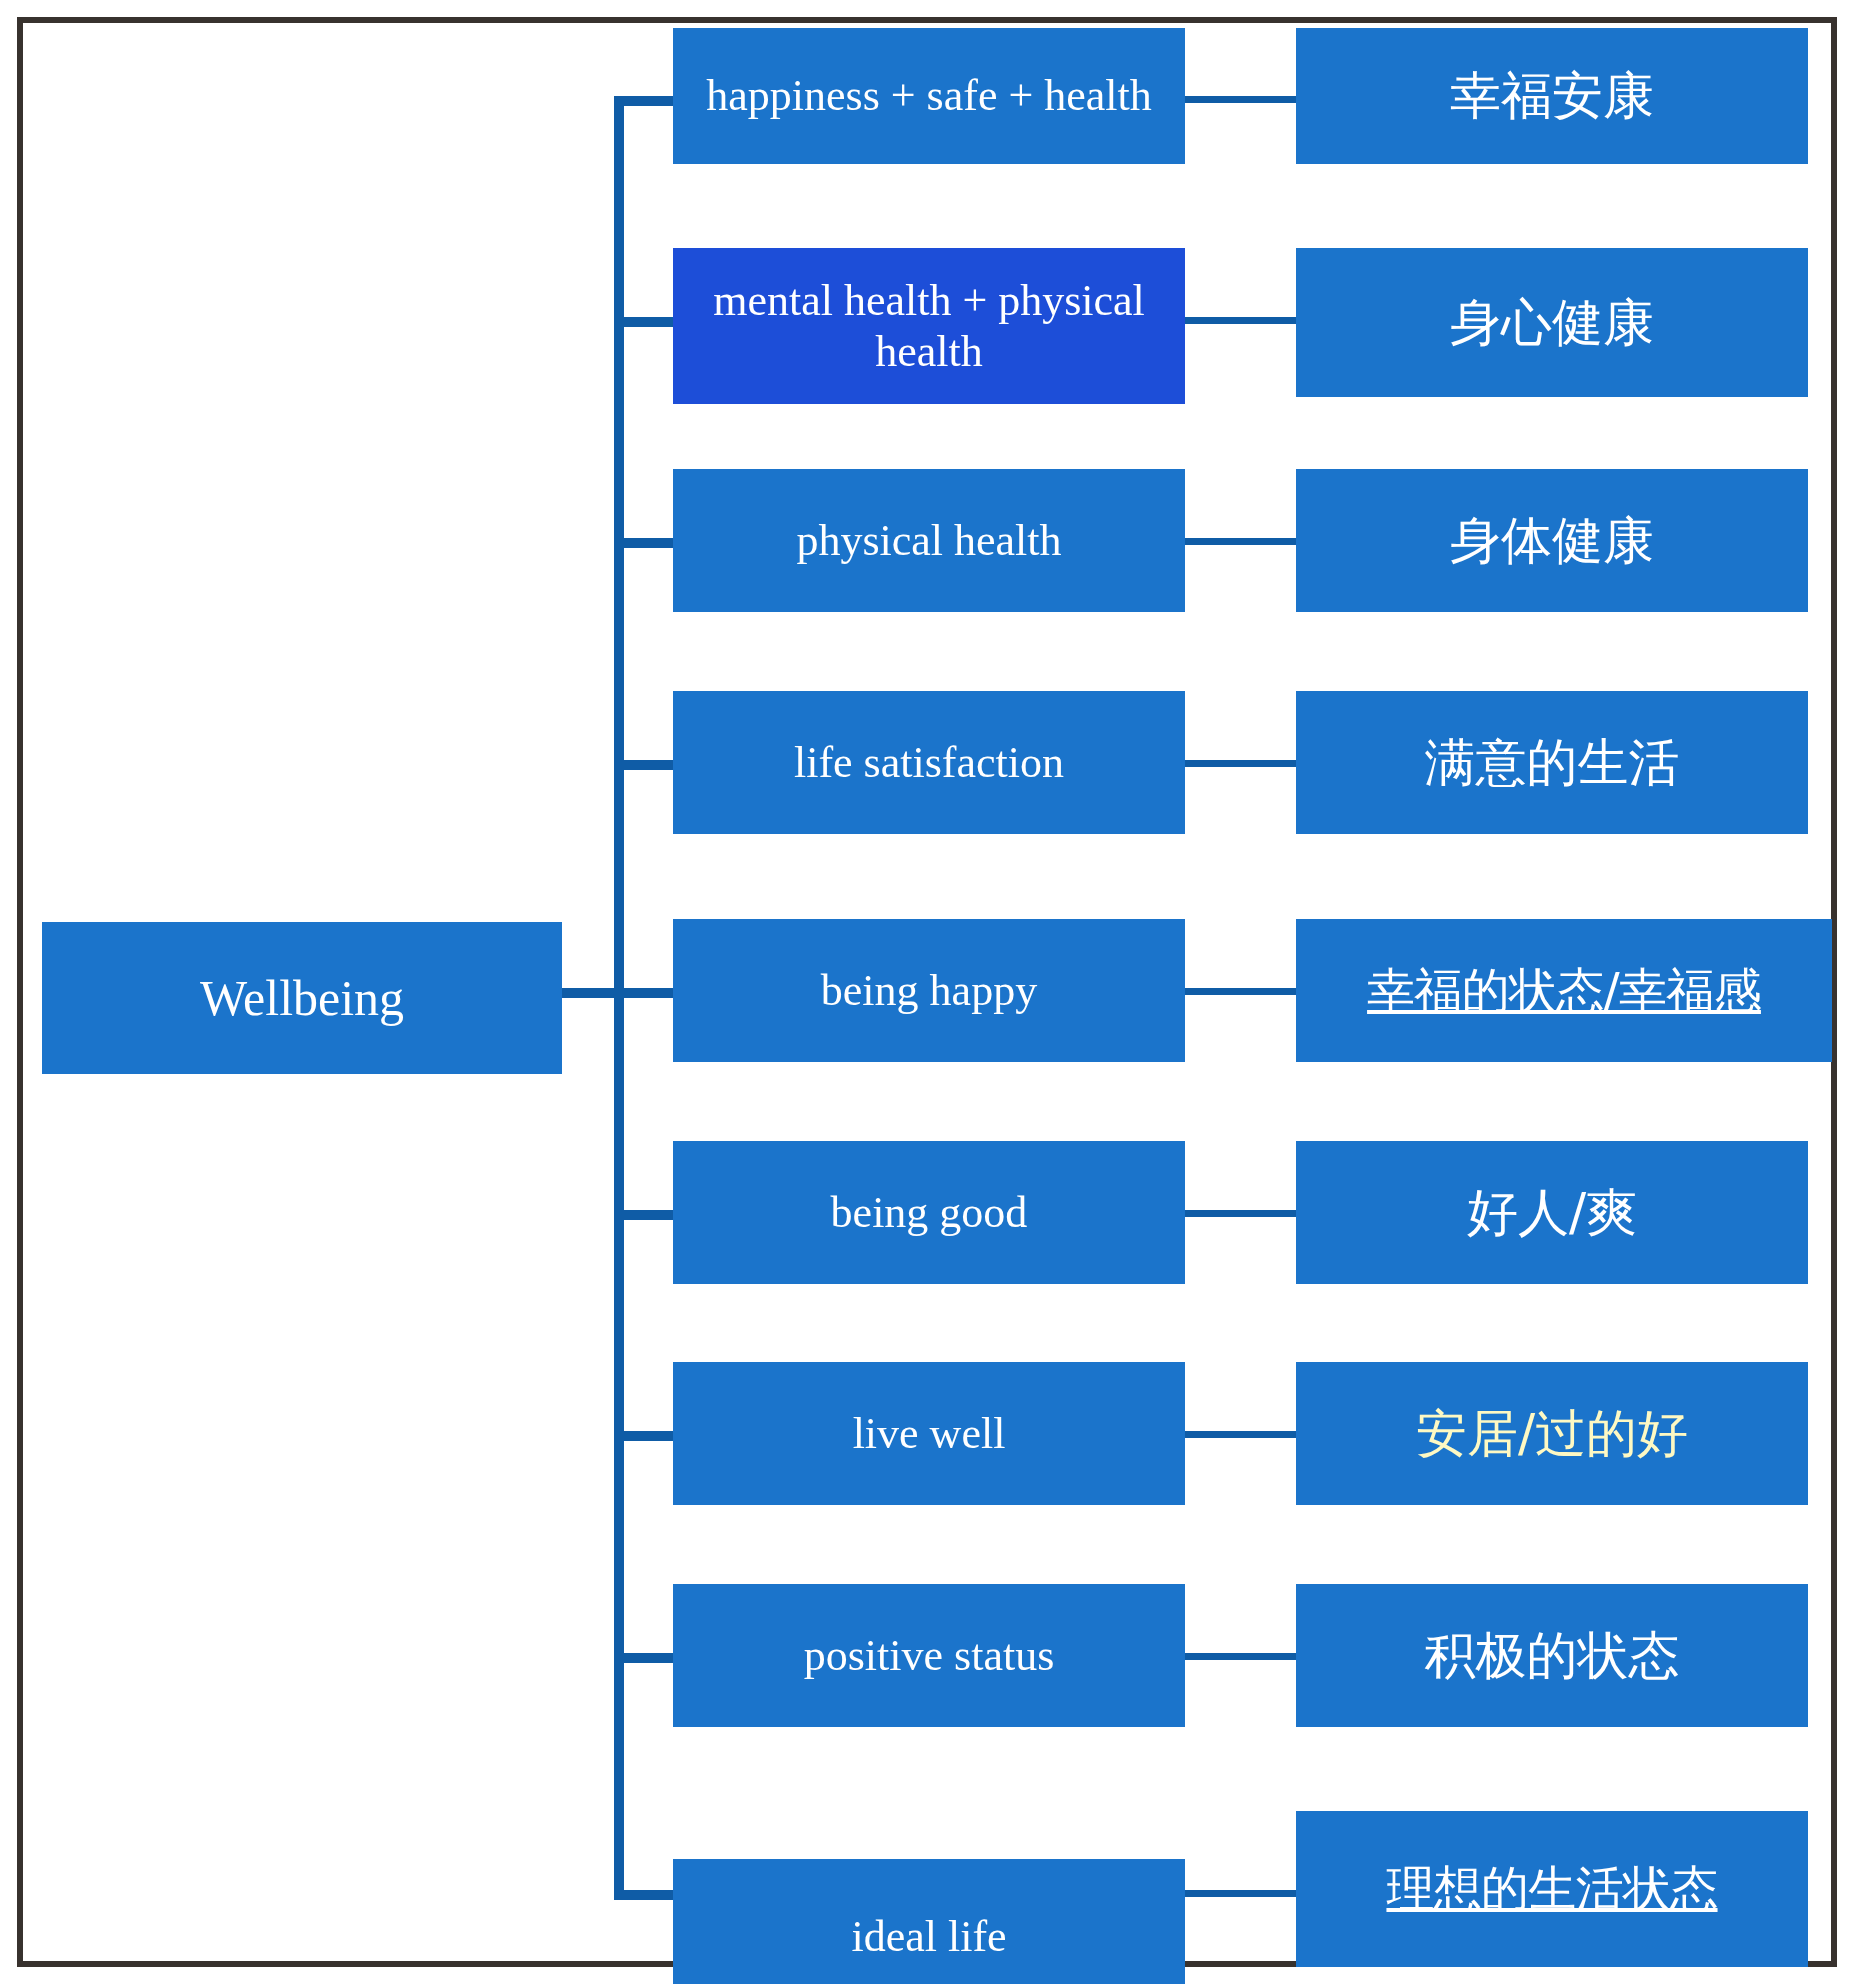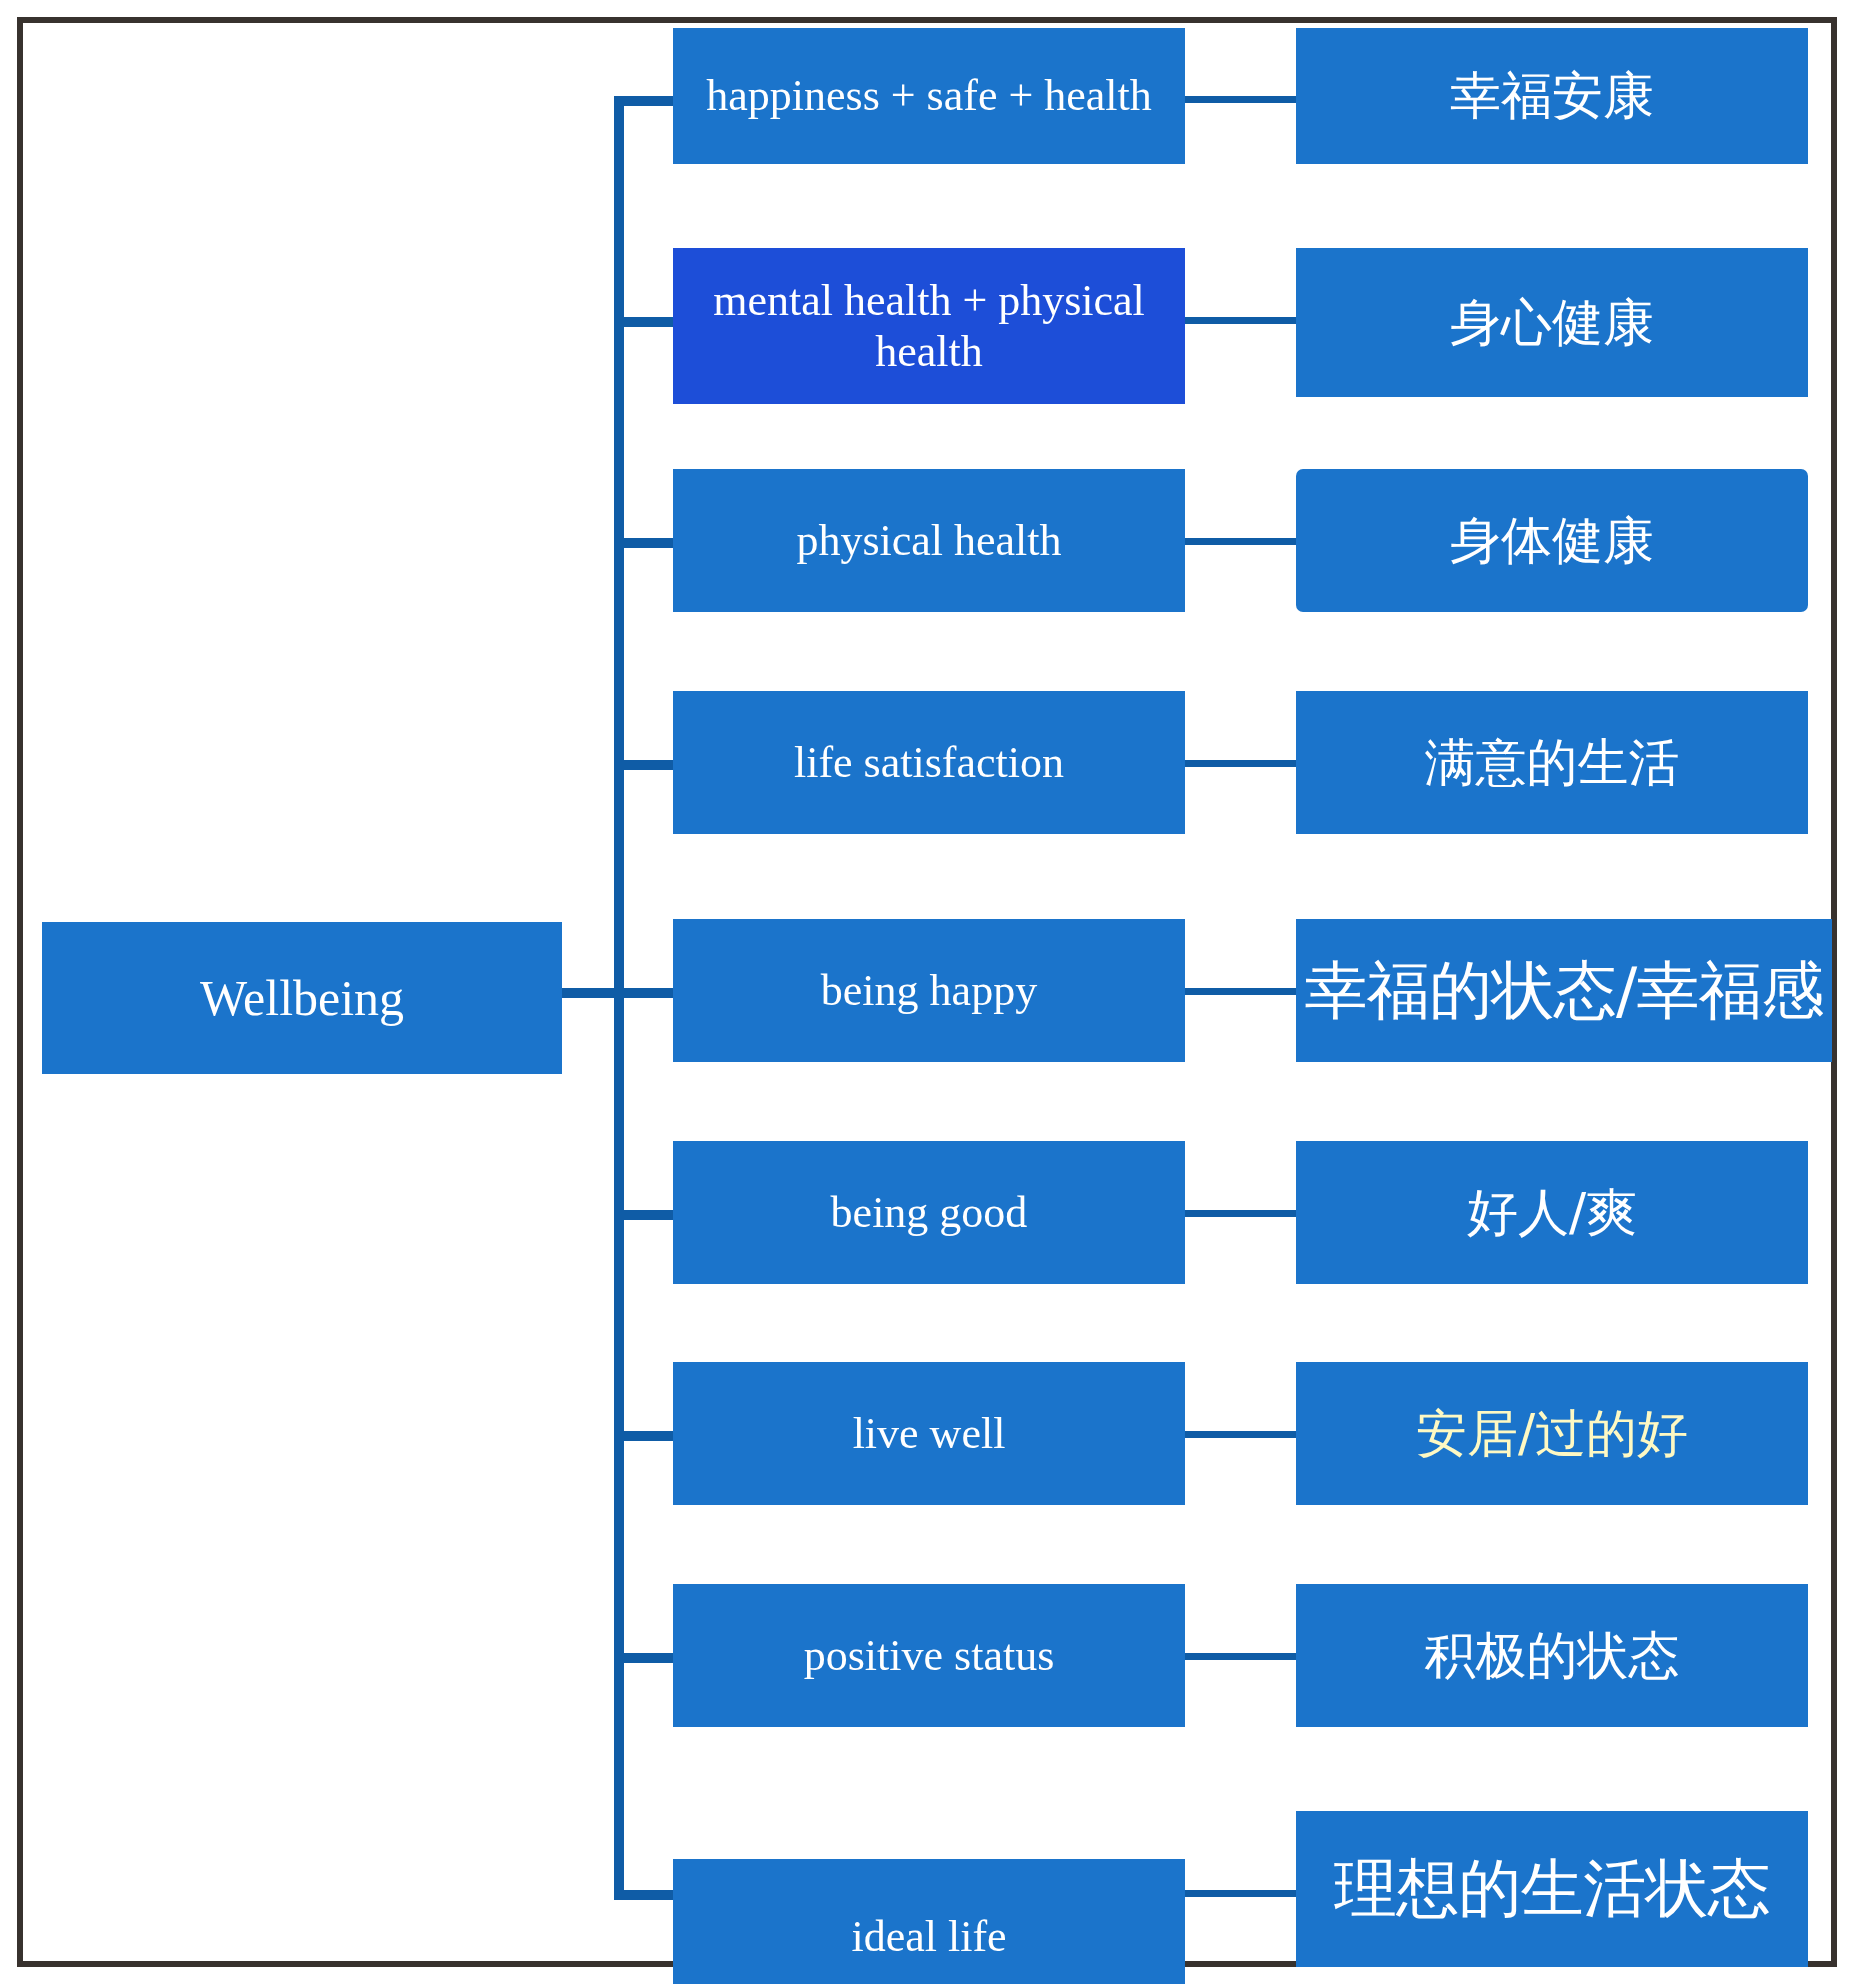--- a/index.html
+++ b/index.html
@@ -96,7 +96,7 @@
   <div class="node cn" style="left: 1296px; top: 248px; width: 512px; height: 149px; background: rgb(27, 116, 203); color: rgb(255, 255, 255);">身心健康</div>
 
   <div class="node en" style="left: 673px; top: 469px; width: 512px; height: 143px; background: rgb(27, 116, 203); color: rgb(255, 255, 255);">physical health</div>
-  <div class="node cn" style="left: 1296px; top: 469px; width: 512px; height: 143px; background: rgb(27, 116, 203); color: rgb(255, 255, 255); border-radius: 7px;">身体健康</div>
+  <div class="node cn" style="left: 1296px; top: 469px; width: 512px; height: 143px; background: rgb(27, 116, 203); color: rgb(255, 255, 255);">身体健康</div>
 
   <div class="node en" style="left: 673px; top: 691px; width: 512px; height: 143px; background: rgb(27, 116, 203); color: rgb(255, 255, 255);">life satisfaction</div>
   <div class="node cn" style="left: 1296px; top: 691px; width: 512px; height: 143px; background: rgb(27, 116, 203); color: rgb(255, 255, 255);">满意的生活</div>

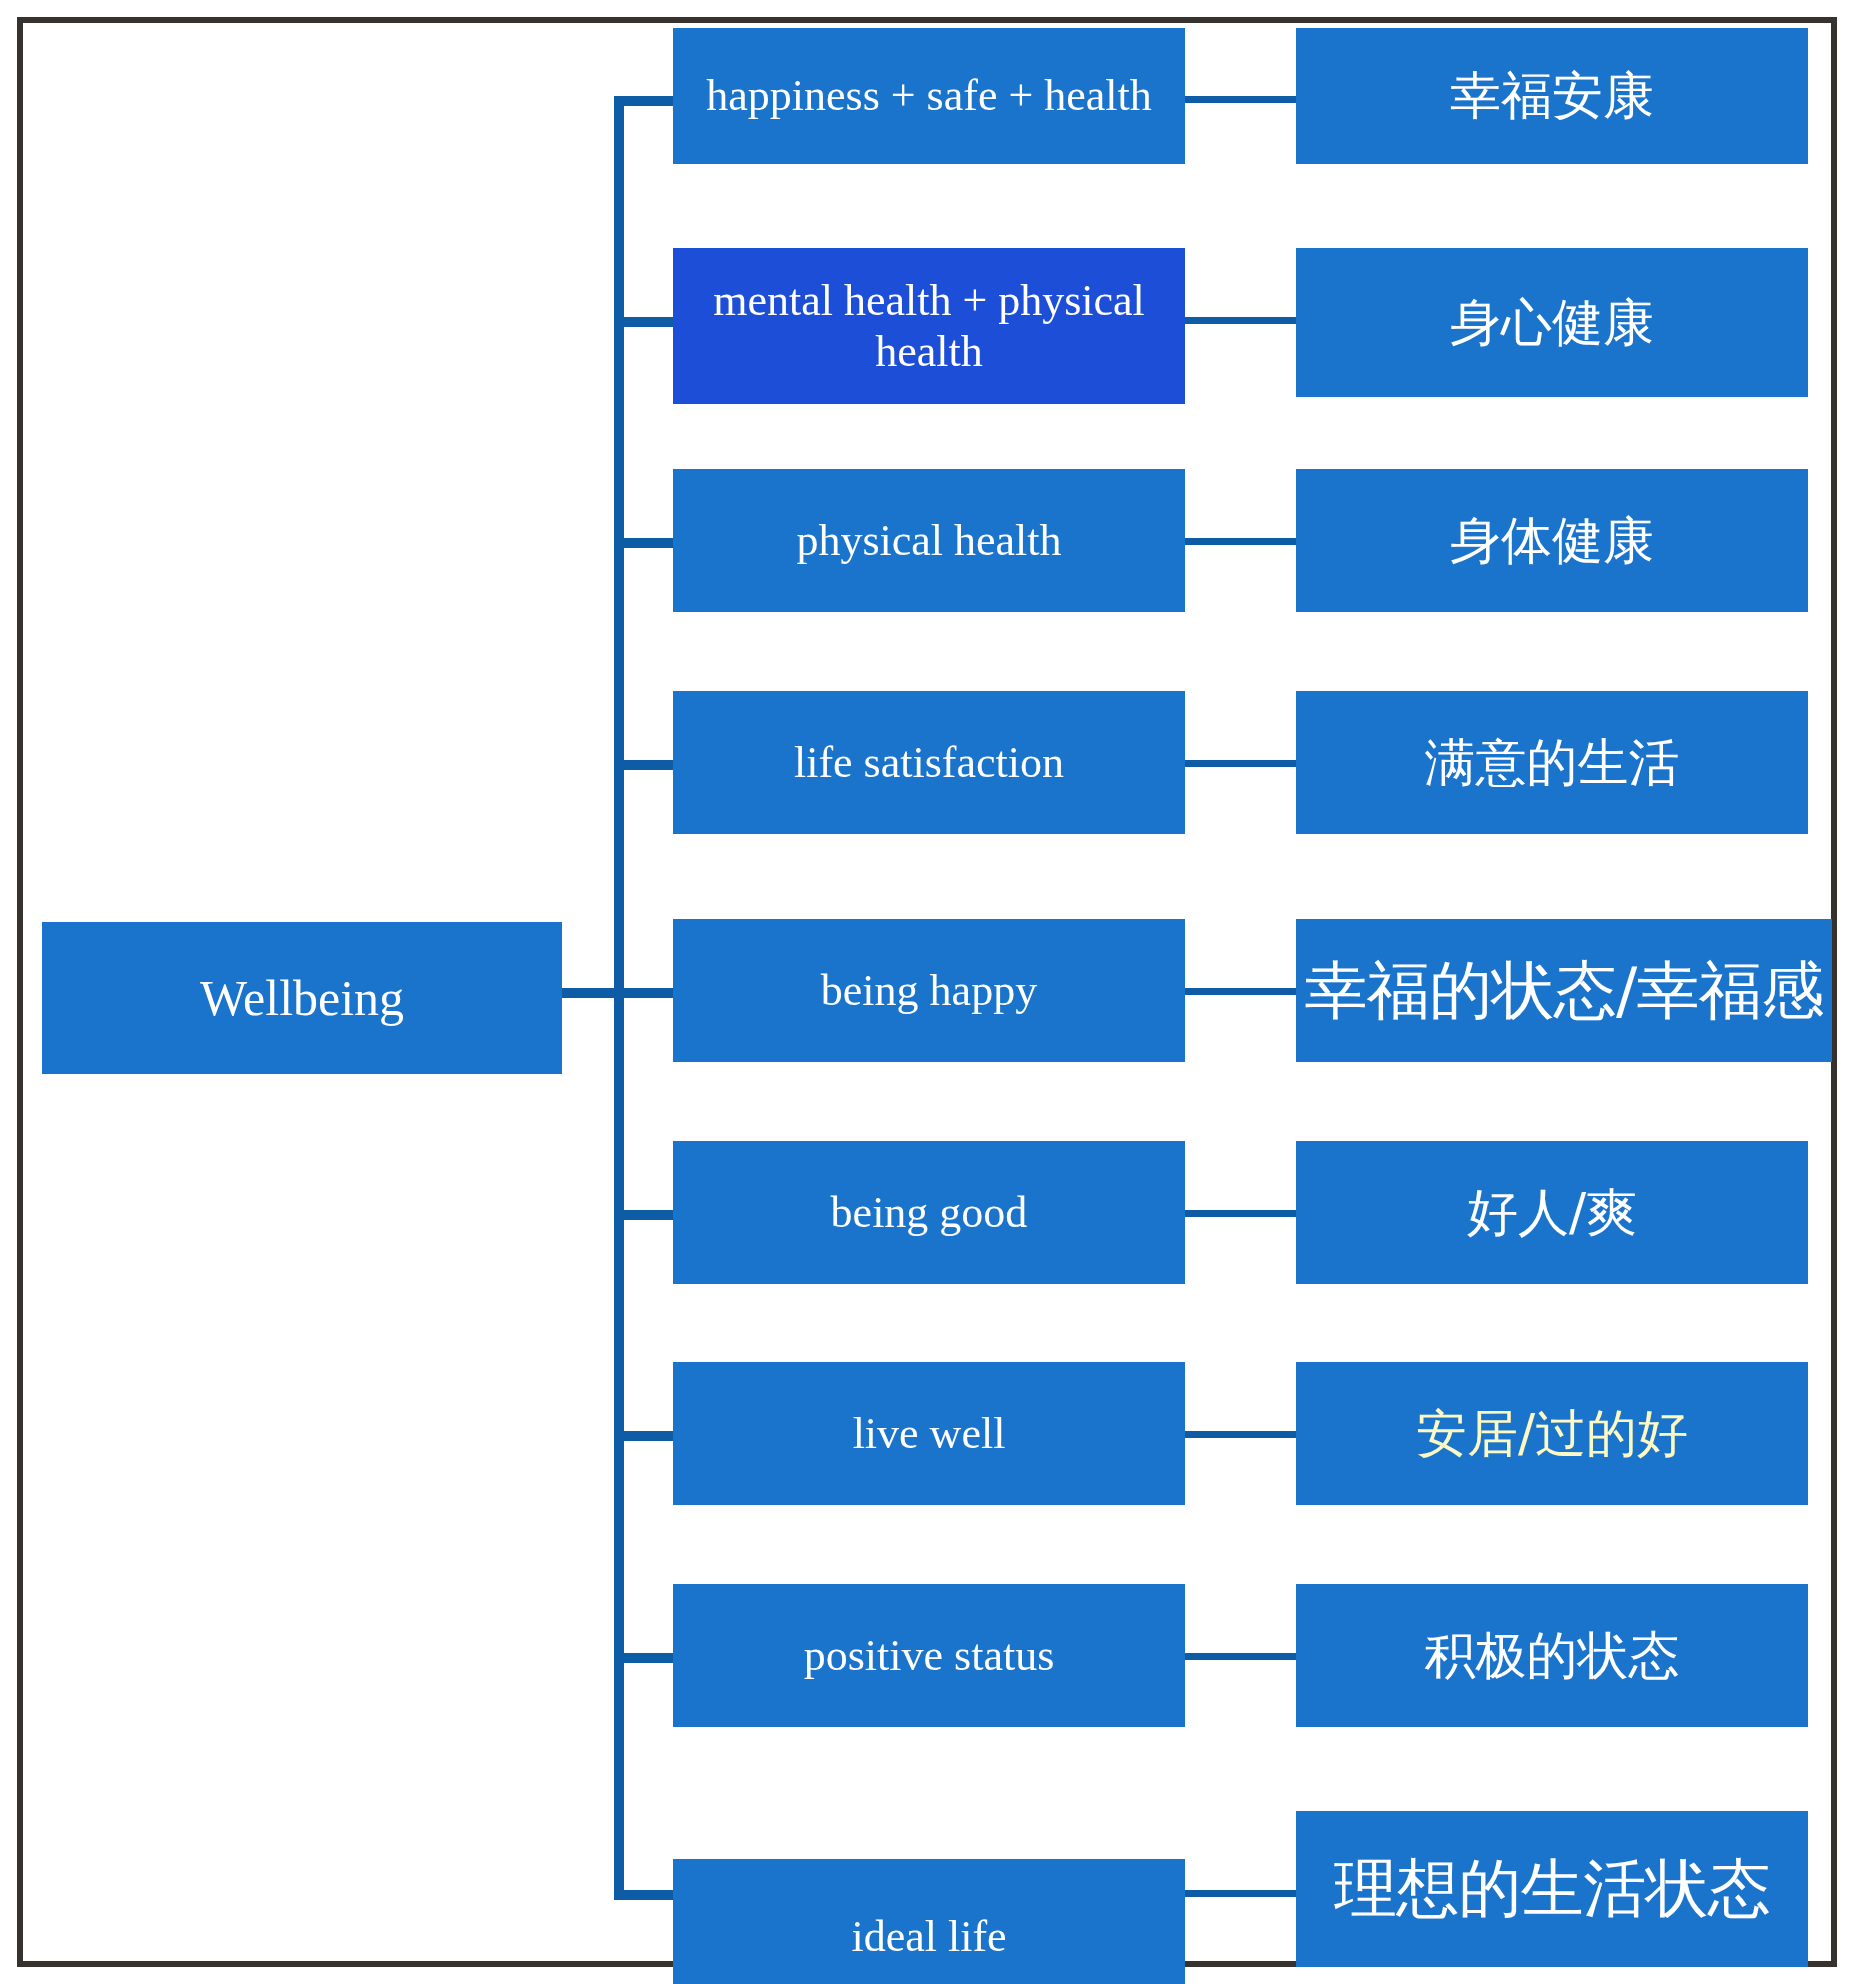--- a/index.html
+++ b/index.html
@@ -54,7 +54,7 @@
     font-family:"Liberation Serif", serif;
     font-size:50px;
   }
-  .node.cn.tight{ font-size:63px; letter-spacing:-0.7px; }
+  .node.cn.tight{ font-size:48px; letter-spacing:-0.7px;text-decoration:underline; }
 </style>
 </head>
 <body>

